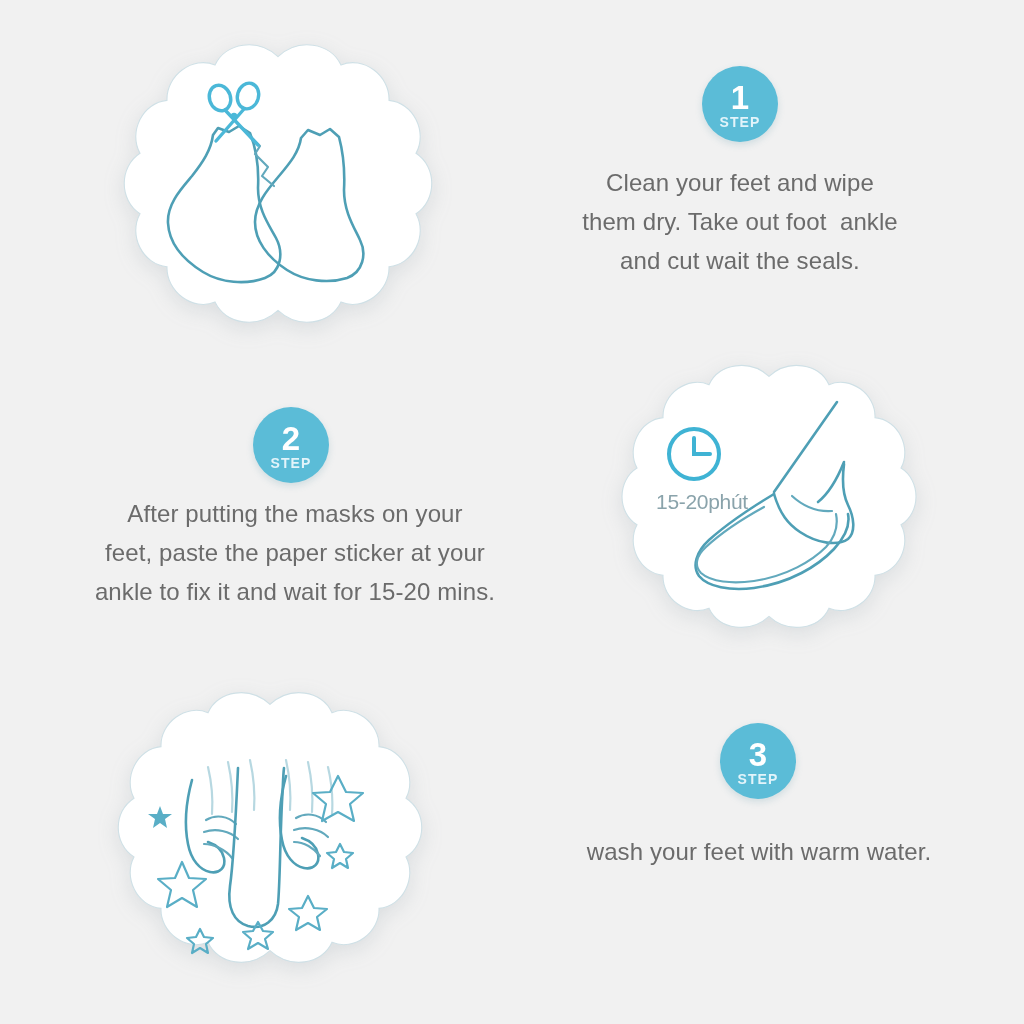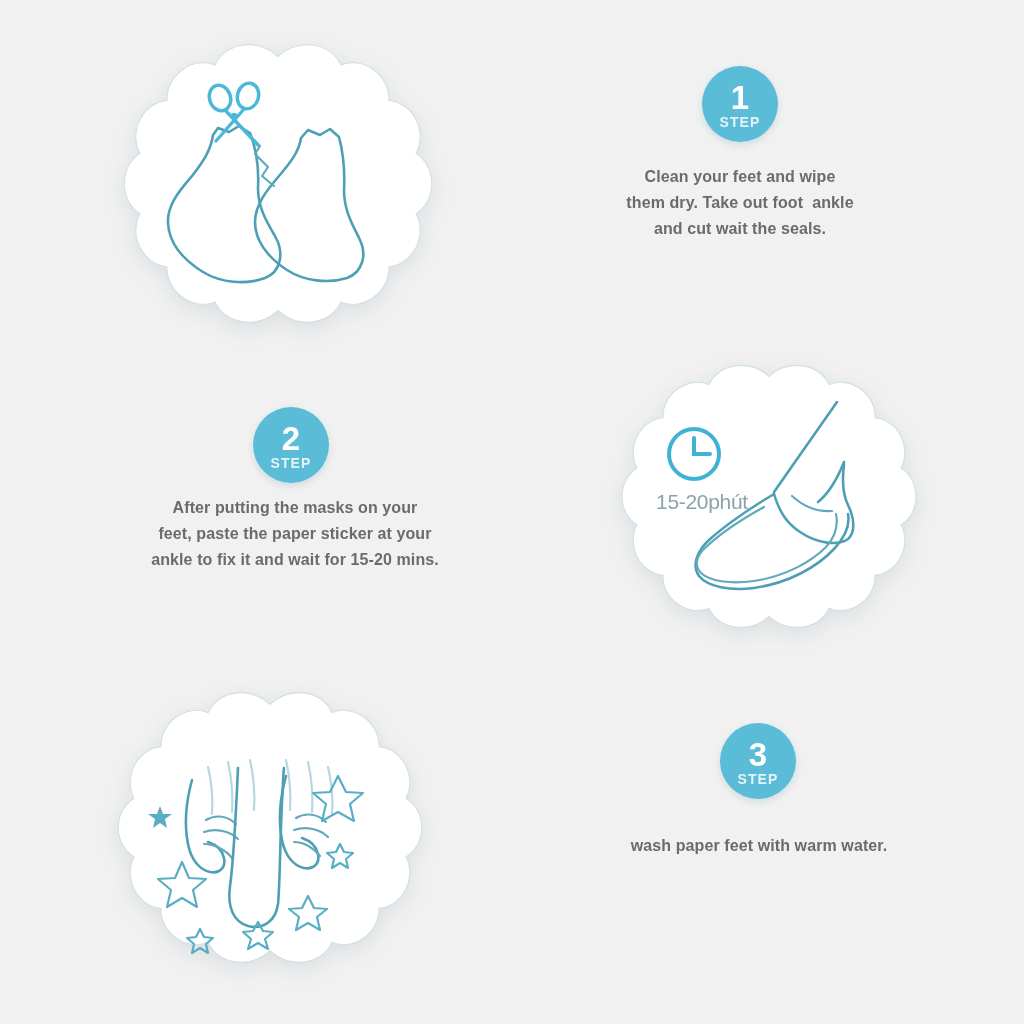--- a/index.html
+++ b/index.html
@@ -84,11 +84,10 @@
   .step-text {
     position: absolute;
     color: #6b6b6b;
-    font-size: 16px;
+    font-size: 24px;
     line-height: 1.62;
     text-align: center;
     letter-spacing: 0.1px;
-    font-weight: bold;
   }
   .step-text .ln { display: block; white-space: pre; }
 </style>

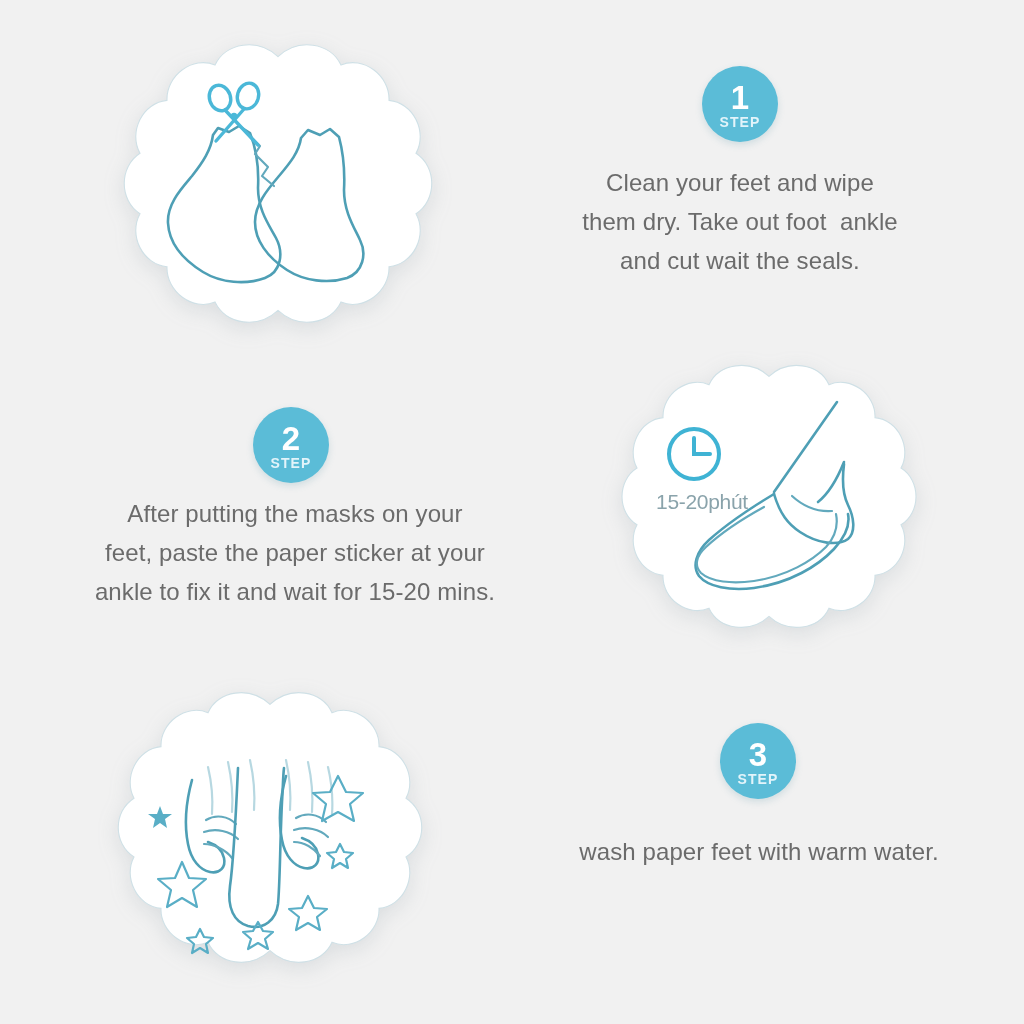--- a/index.html
+++ b/index.html
@@ -285,7 +285,7 @@
   </div>
 
   <div class="step-text" style="left:534px; top:833px; width:450px;">
-    <span class="ln">wash paper feet with warm water.</span>
+    <span class="ln">wash your feet with warm water.</span>
   </div>
 
 </div>

